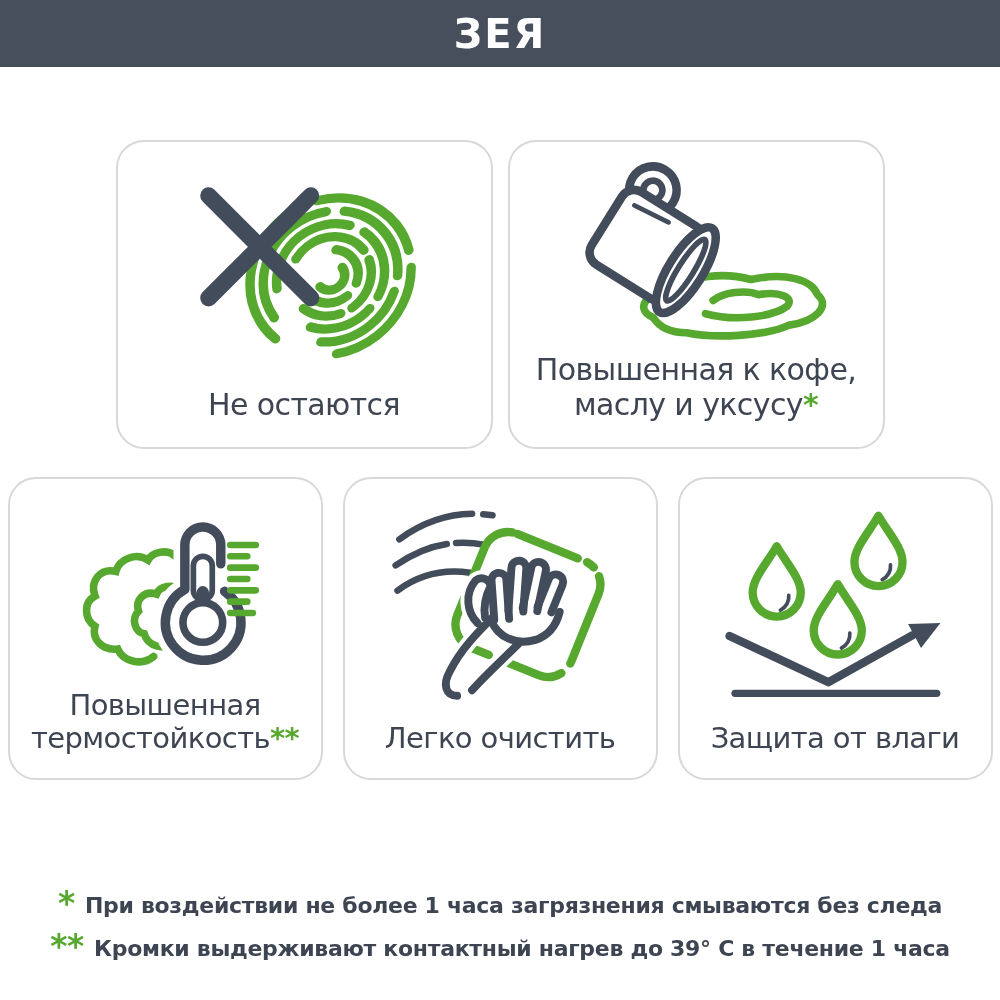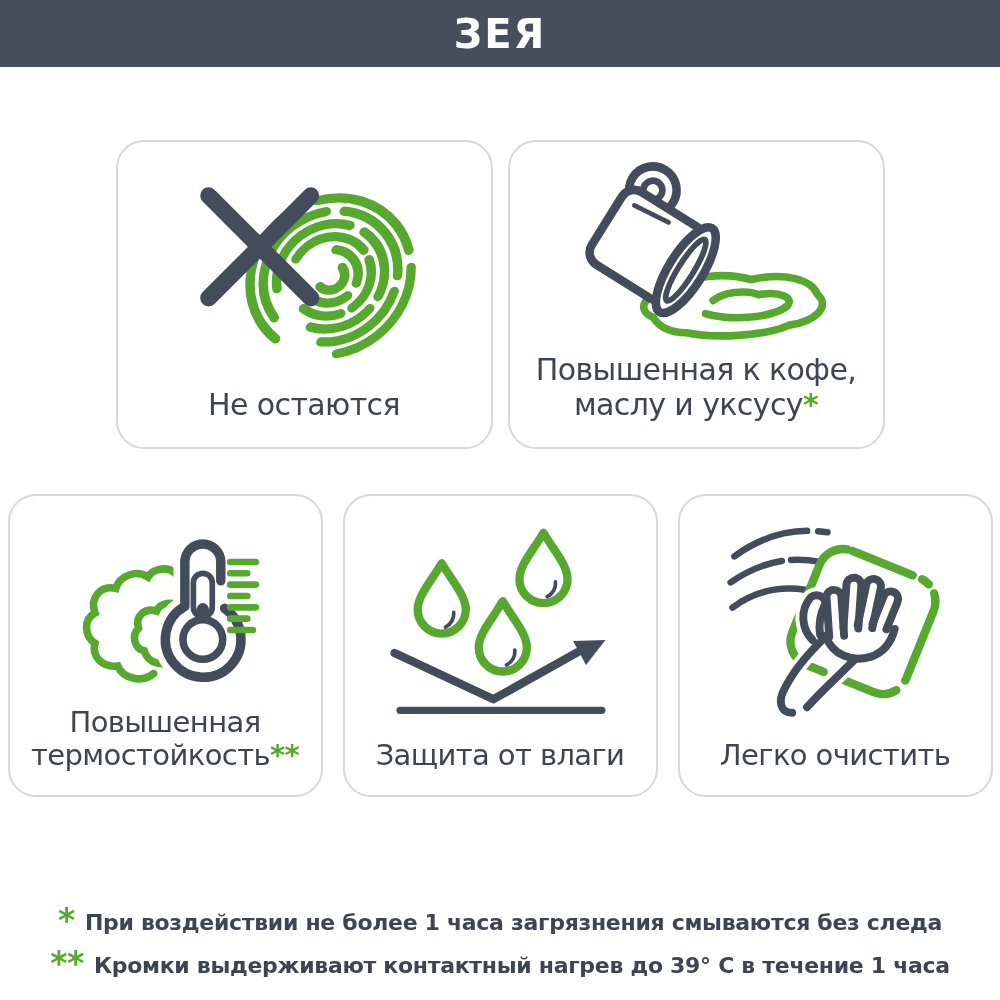--- a/index.html
+++ b/index.html
@@ -13,7 +13,7 @@
   .card{background:#FFFFFF;border:2px solid #D8D8D8;border-radius:28px;box-sizing:border-box;
         display:flex;flex-direction:column;align-items:center;}
   .card-wide{width:377px;height:309px;}
-  .card-narrow{width:315px;height:303px;margin-top:17px;}
+  .card-narrow{width:315px;height:303px;}
   .icon-wrap{flex:1;display:flex;align-items:center;justify-content:center;padding-top:8px;}
   .card-label{text-align:center;font-size:30px;line-height:1.16;color:#3E4552;
               padding-bottom:24px;letter-spacing:-0.6px;}

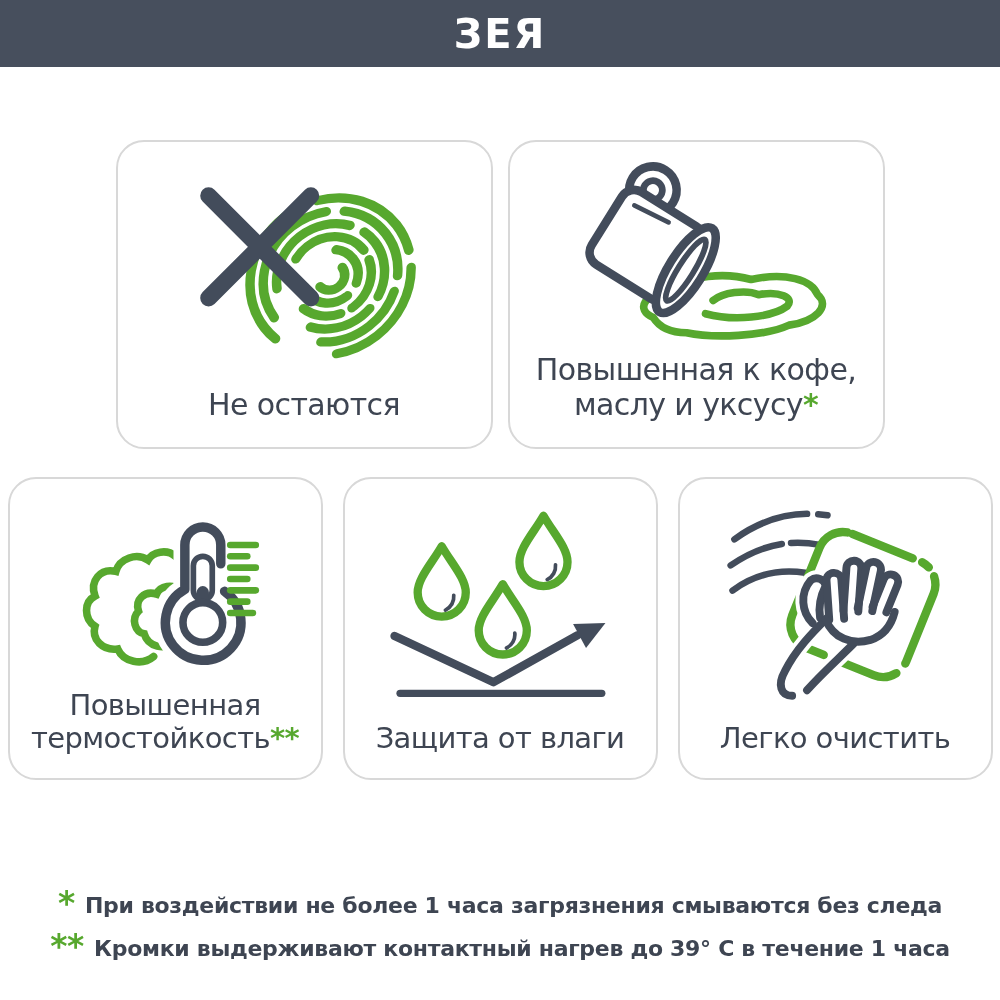--- a/index.html
+++ b/index.html
@@ -113,31 +113,6 @@
 
     <div class="card card-narrow">
       <div class="icon-wrap">
-        <svg width="222" height="190" viewBox="0 0 240 205">
-          <g transform="translate(57,86)">
-            <path d="M0,-47 C11,-28 26,-12 26,3 A26,26 0 1 1 -26,3 C-26,-12 -11,-28 0,-47 Z" fill="none" stroke="#57A82E" stroke-width="9" stroke-linejoin="round"></path>
-            <path d="M13,6 A16,16 0 0 1 4,22" fill="none" stroke="#434C5B" stroke-width="4" stroke-linecap="round"></path>
-          </g>
-          <g transform="translate(167,53)">
-            <path d="M0,-47 C11,-28 26,-12 26,3 A26,26 0 1 1 -26,3 C-26,-12 -11,-28 0,-47 Z" fill="none" stroke="#57A82E" stroke-width="9" stroke-linejoin="round"></path>
-            <path d="M13,6 A16,16 0 0 1 4,22" fill="none" stroke="#434C5B" stroke-width="4" stroke-linecap="round"></path>
-          </g>
-          <g transform="translate(123,127)">
-            <path d="M0,-47 C11,-28 26,-12 26,3 A26,26 0 1 1 -26,3 C-26,-12 -11,-28 0,-47 Z" fill="none" stroke="#57A82E" stroke-width="9" stroke-linejoin="round"></path>
-            <path d="M13,6 A16,16 0 0 1 4,22" fill="none" stroke="#434C5B" stroke-width="4" stroke-linecap="round"></path>
-          </g>
-          <path d="M6,136 L113,186 L204,135" fill="none" stroke="#434C5B" stroke-width="9" stroke-linecap="round" stroke-linejoin="round"></path>
-          <polygon points="234,122 213,149 199,123" fill="#434C5B"></polygon>
-          <path d="M12,198 L230,198" stroke="#434C5B" stroke-width="8" stroke-linecap="round"></path>
-        </svg>
-      </div>
-      <div class="card-label">
-        <span>Защита от влаги</span>
-      </div>
-    </div>
-
-    <div class="card card-narrow">
-      <div class="icon-wrap">
         <svg width="224" height="205" viewBox="0 0 240 220">
           <defs>
             <g id="hand-shape" fill="none" stroke-linecap="round" stroke-linejoin="round">
@@ -167,6 +142,31 @@
         <span>Легко очистить</span>
       </div>
     </div>
+
+    <div class="card card-narrow">
+      <div class="icon-wrap">
+        <svg width="222" height="190" viewBox="0 0 240 205">
+          <g transform="translate(57,86)">
+            <path d="M0,-47 C11,-28 26,-12 26,3 A26,26 0 1 1 -26,3 C-26,-12 -11,-28 0,-47 Z" fill="none" stroke="#57A82E" stroke-width="9" stroke-linejoin="round"></path>
+            <path d="M13,6 A16,16 0 0 1 4,22" fill="none" stroke="#434C5B" stroke-width="4" stroke-linecap="round"></path>
+          </g>
+          <g transform="translate(167,53)">
+            <path d="M0,-47 C11,-28 26,-12 26,3 A26,26 0 1 1 -26,3 C-26,-12 -11,-28 0,-47 Z" fill="none" stroke="#57A82E" stroke-width="9" stroke-linejoin="round"></path>
+            <path d="M13,6 A16,16 0 0 1 4,22" fill="none" stroke="#434C5B" stroke-width="4" stroke-linecap="round"></path>
+          </g>
+          <g transform="translate(123,127)">
+            <path d="M0,-47 C11,-28 26,-12 26,3 A26,26 0 1 1 -26,3 C-26,-12 -11,-28 0,-47 Z" fill="none" stroke="#57A82E" stroke-width="9" stroke-linejoin="round"></path>
+            <path d="M13,6 A16,16 0 0 1 4,22" fill="none" stroke="#434C5B" stroke-width="4" stroke-linecap="round"></path>
+          </g>
+          <path d="M6,136 L113,186 L204,135" fill="none" stroke="#434C5B" stroke-width="9" stroke-linecap="round" stroke-linejoin="round"></path>
+          <polygon points="234,122 213,149 199,123" fill="#434C5B"></polygon>
+          <path d="M12,198 L230,198" stroke="#434C5B" stroke-width="8" stroke-linecap="round"></path>
+        </svg>
+      </div>
+      <div class="card-label">
+        <span>Защита от влаги</span>
+      </div>
+    </div>
   </div>
 
   <div class="footnotes">

